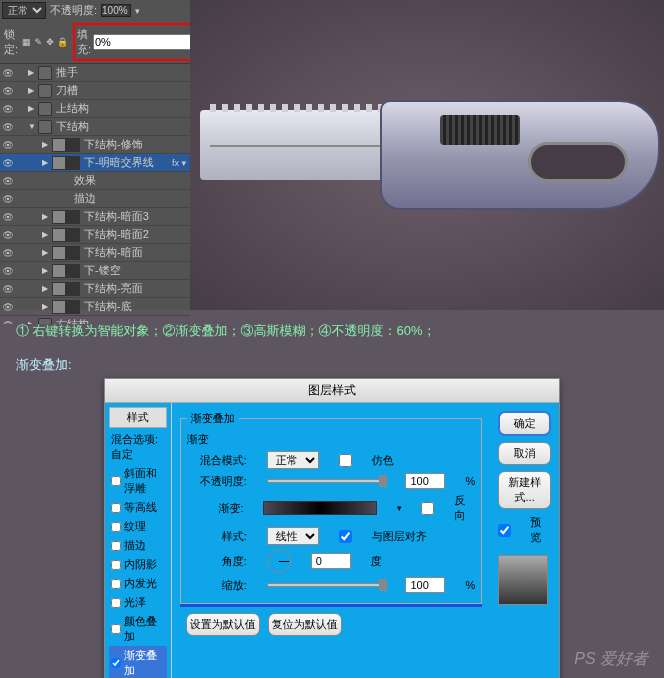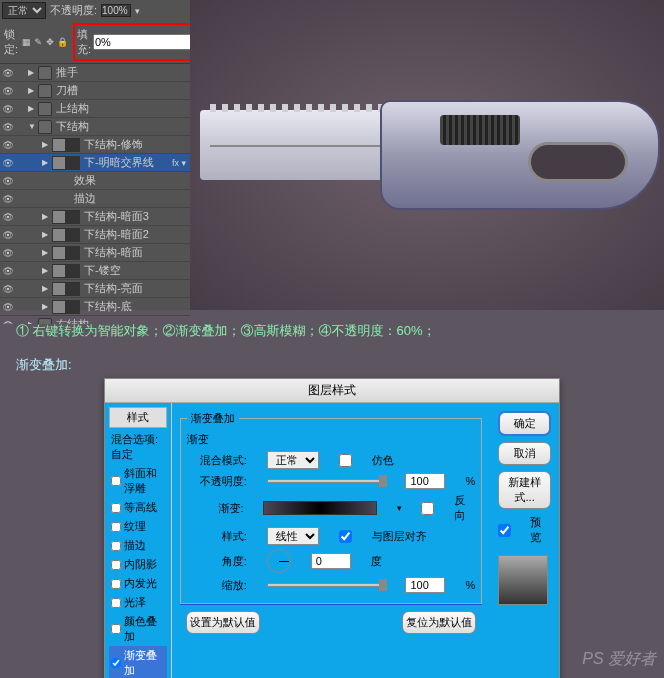--- a/index.html
+++ b/index.html
@@ -56,7 +56,7 @@
 .preview-box{width:50px;height:50px;background:linear-gradient(180deg,#aaa,#333);border:1px solid #888;margin-top:4px}
 .angle-wheel{width:24px;height:24px;border:1px solid #888;border-radius:50%;display:inline-block;position:relative}
 .angle-wheel::after{content:"";position:absolute;width:10px;height:1px;background:#000;top:11px;left:11px}
-.bottom-btns{display:flex;justify-content:space-between;gap:20px;padding:6px;border-top:1px solid #1d4ed8}
+.bottom-btns{display:flex;justify-content:flex-start;gap:8px;padding:6px;border-top:3px solid #1d4ed8}
 .grad-editor{background:#f0f0f0;margin:8px auto 0;width:560px;padding:12px;border:1px solid #888}
 .grad-bar-big{height:24px;background:linear-gradient(90deg,#4b4858 0%,#000 50%,#4b4858 100%);border:1px solid #333;position:relative;margin:6px 0}
 .stops{display:flex;justify-content:space-between;margin-top:2px}

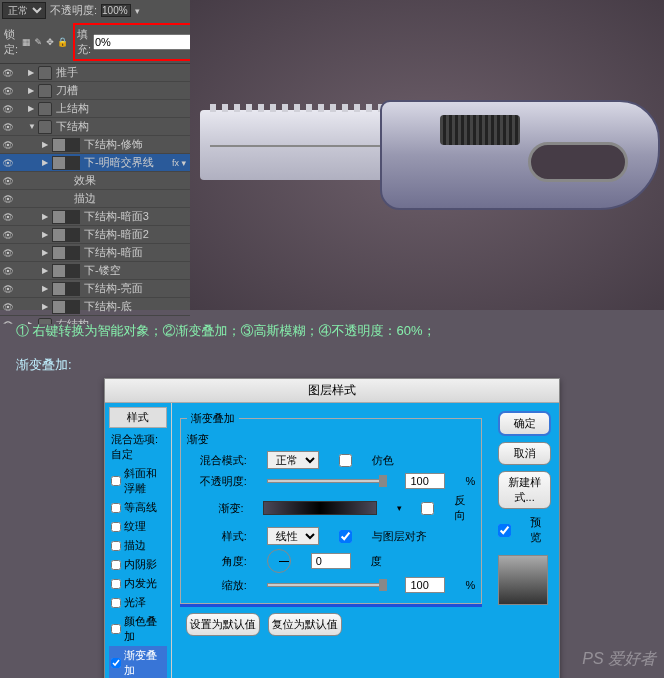--- a/index.html
+++ b/index.html
@@ -61,7 +61,7 @@
 .grad-bar-big{height:24px;background:linear-gradient(90deg,#4b4858 0%,#000 50%,#4b4858 100%);border:1px solid #333;position:relative;margin:6px 0}
 .stops{display:flex;justify-content:space-between;margin-top:2px}
 .stop{width:12px;height:12px;background:#888;clip-path:polygon(50% 0,100% 50%,100% 100%,0 100%,0 50%)}
-.watermark{position:absolute;right:8px;bottom:8px;color:rgba(255,255,255,0.35);font-size:16px;font-style:italic;pointer-events:none}
+.watermark{position:absolute;right:16px;bottom:8px;color:rgba(255,255,255,0.35);font-size:16px;font-style:italic;pointer-events:none}
 .icon{font-size:9px}
 </style>
 </head>

